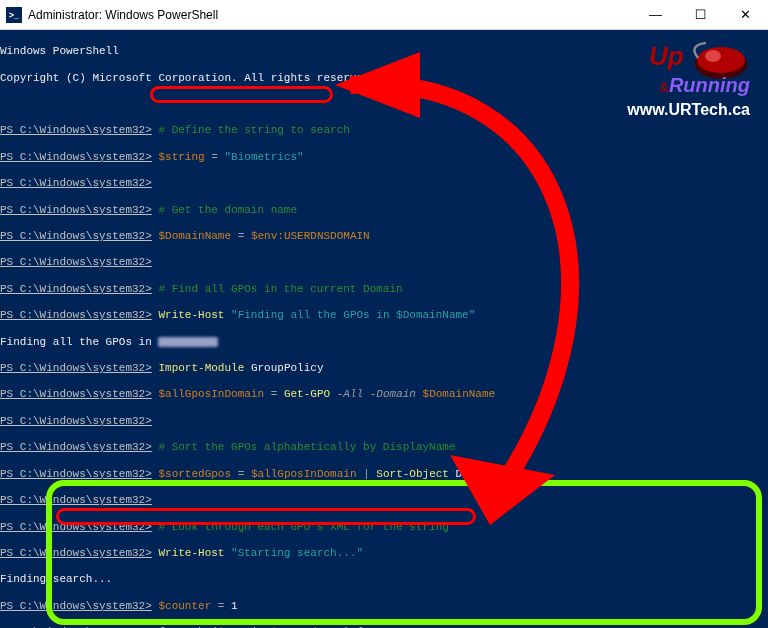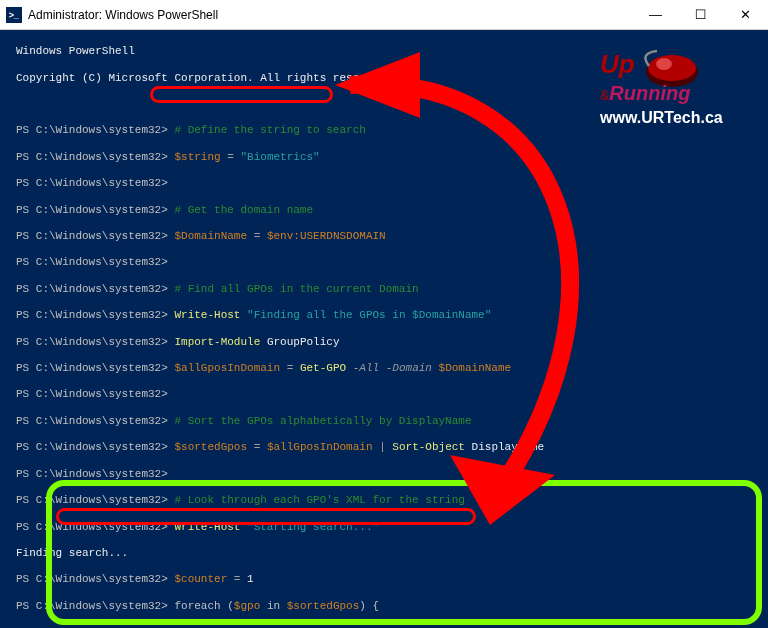--- a/index.html
+++ b/index.html
@@ -41,7 +41,7 @@
     font-size: 11px;
     line-height: 13.2px;
     height: 598px;
-    padding: 2px 16px;
+    padding: 2px 0;
     white-space: pre;
     position: relative;
     overflow: hidden;

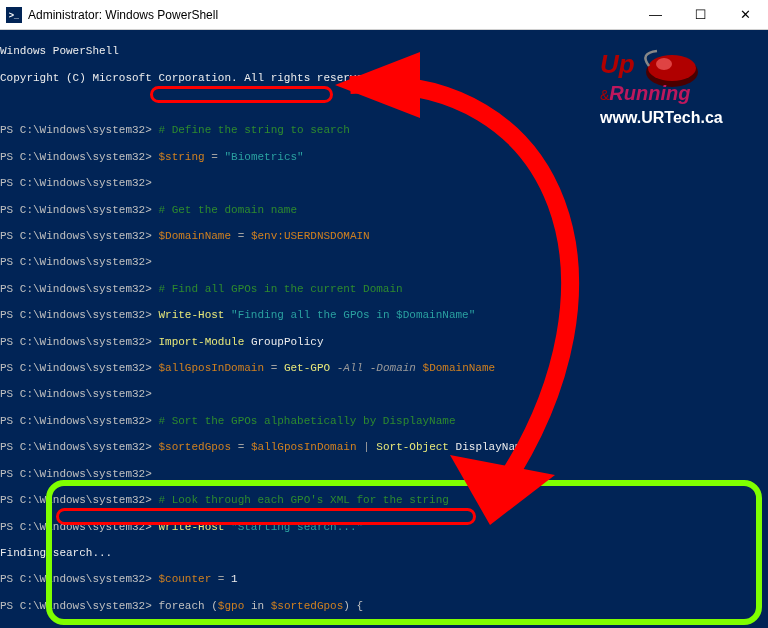--- a/index.html
+++ b/index.html
@@ -77,9 +77,9 @@
   }
   .logo {
     position: absolute;
-    top: 48px; right: 18px;
+    top: 40px; right: 18px;
     width: 150px;
-    text-align: left;
+    text-align: right;
     color: #fff;
     font-family: Arial, sans-serif;
     pointer-events: none;

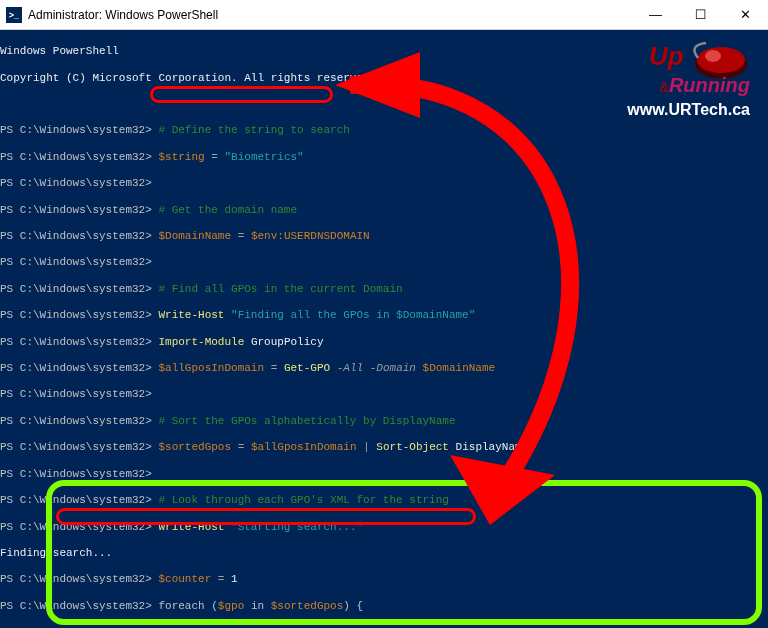--- a/index.html
+++ b/index.html
@@ -85,7 +85,7 @@
     pointer-events: none;
   }
   .logo .up { color: #b00000; font-size: 26px; font-style: italic; font-weight: bold; }
-  .logo .run { color: #be185d; font-size: 20px; font-style: italic; font-weight: bold; }
+  .logo .run { color: #8b5cf6; font-size: 20px; font-style: italic; font-weight: bold; }
   .logo .url { color: #fff; font-size: 16px; margin-top: 4px; font-weight: bold; }
   .logo svg { vertical-align: middle; }
 

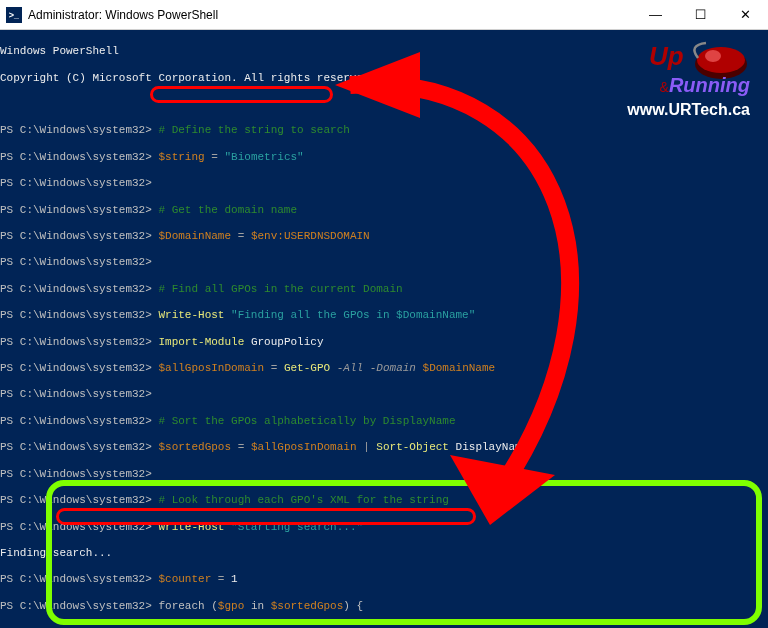--- a/index.html
+++ b/index.html
@@ -47,7 +47,7 @@
     overflow: hidden;
   }
   .line { display: block; }
-  .prompt { color: #c0c0c0; }
+  .prompt { color: #c0c0c0; text-decoration: underline; }
   .comment { color: #2e8b2e; }
   .cmd { color: #e8e87a; text-align: center; }
   .param { color: #9a9a9a; font-style: italic; }

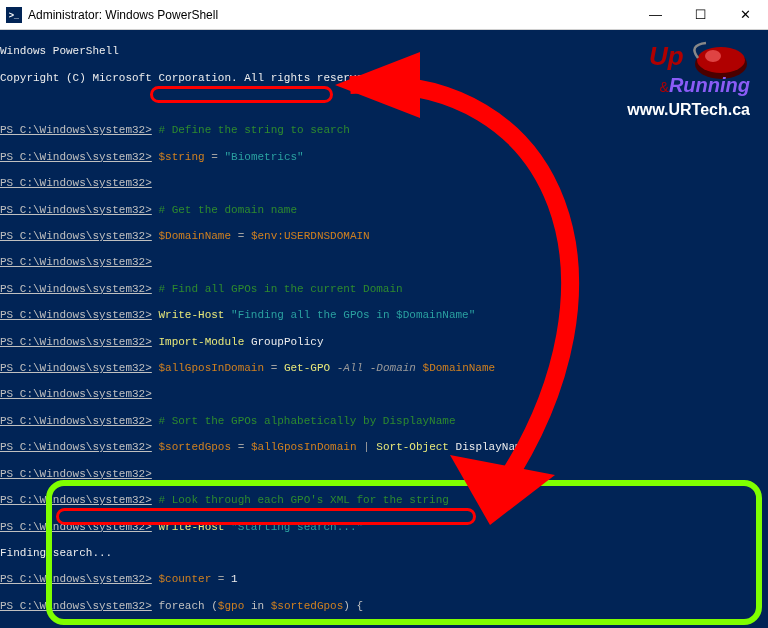--- a/index.html
+++ b/index.html
@@ -121,6 +121,7 @@
 <span class="line"><span class="prompt">PS C:\Windows\system32&gt;</span></span>
 <span class="line"><span class="prompt">PS C:\Windows\system32&gt;</span> <span class="comment"># Find all GPOs in the current Domain</span></span>
 <span class="line"><span class="prompt">PS C:\Windows\system32&gt;</span> <span class="cmd">Write-Host</span> <span class="string">"Finding all the GPOs in $DomainName"</span></span>
+<span class="line"><span class="white">Finding all the GPOs in </span><span class="smudge" style="width:60px"></span></span>
 <span class="line"><span class="prompt">PS C:\Windows\system32&gt;</span> <span class="cmd">Import-Module</span> <span class="white">GroupPolicy</span></span>
 <span class="line"><span class="prompt">PS C:\Windows\system32&gt;</span> <span class="var">$allGposInDomain</span> <span class="op">=</span> <span class="cmd">Get-GPO</span> <span class="param">-All</span> <span class="param">-Domain</span> <span class="var">$DomainName</span></span>
 <span class="line"><span class="prompt">PS C:\Windows\system32&gt;</span></span>

